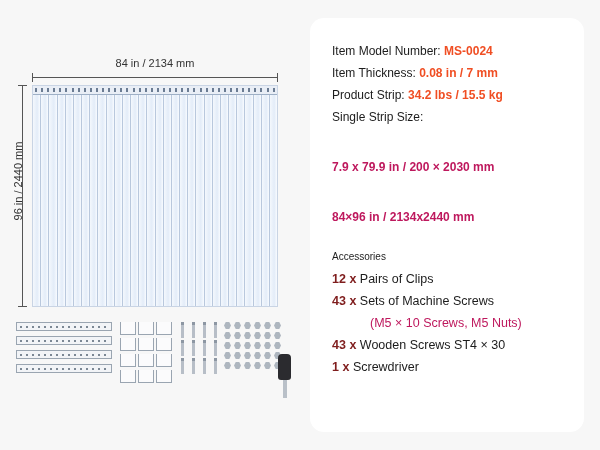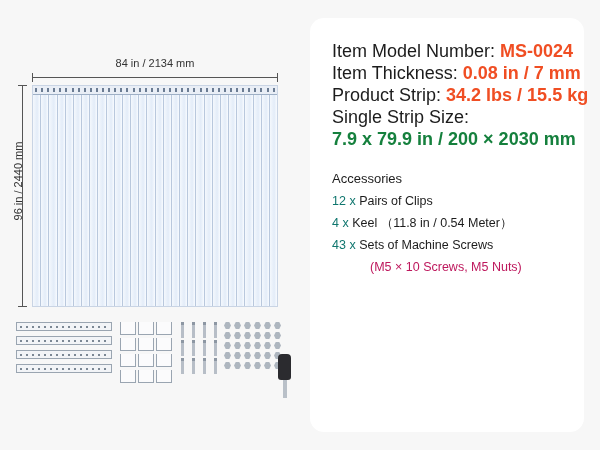--- a/index.html
+++ b/index.html
@@ -244,7 +244,7 @@
     padding: 22px 20px 0 22px;
   }
   .spec-line {
-    font-size: 18px;
+    font-size: 12px;
     color: #1c1c1c;
     line-height: 22px;
     white-space: nowrap;

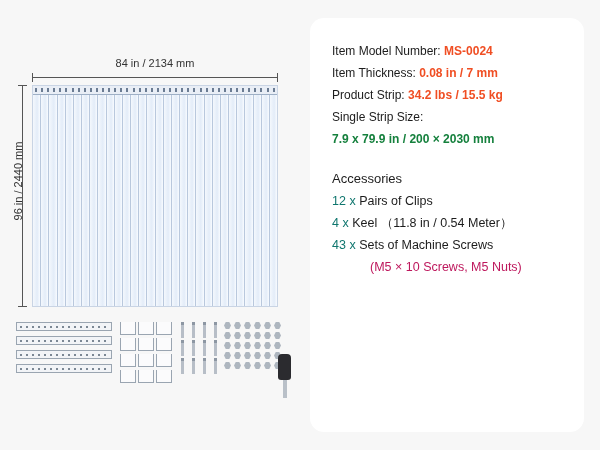--- a/index.html
+++ b/index.html
@@ -254,8 +254,9 @@
     font-weight: bold;
   }
   .spec-line.val-only {
-    color: #15803d;
+    color: #be185d;
     font-weight: bold;
+    margin-top: 28px;
   }
   .acc-title {
     font-size: 13px;

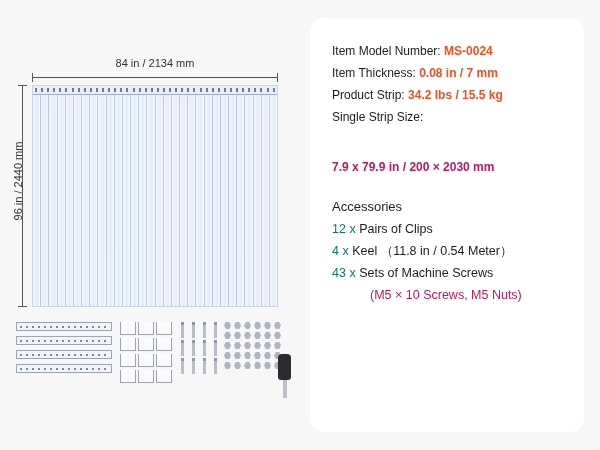--- a/index.html
+++ b/index.html
@@ -481,6 +481,7 @@
     <div class="spec-line">Single Strip Size:</div>
     <div class="spec-line val-only">7.9 x 79.9 in / 200 × 2030 mm</div>
 
+    <div class="spec-line val-only">84×96 in / 2134x2440 mm</div>
 
     <div class="acc-title">Accessories</div>
 

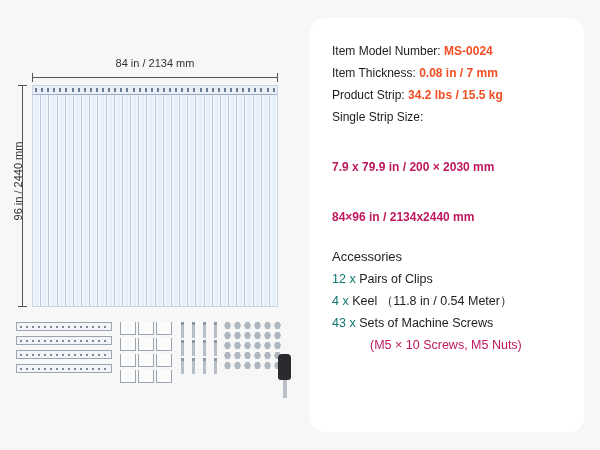--- a/index.html
+++ b/index.html
@@ -259,7 +259,7 @@
     margin-top: 28px;
   }
   .acc-title {
-    font-size: 13px;
+    font-size: 10px;
     color: #1c1c1c;
     line-height: 22px;
     margin-top: 18px;

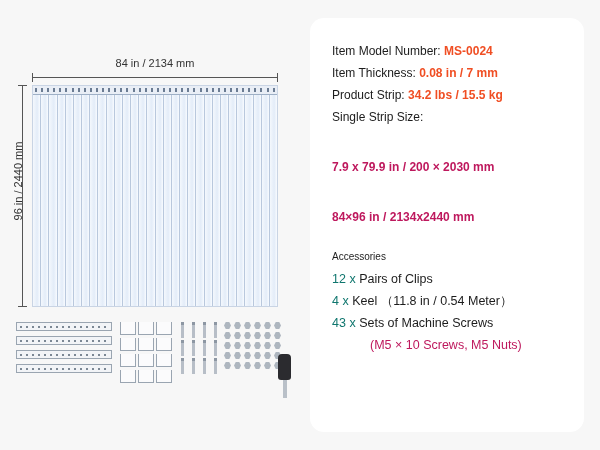--- a/index.html
+++ b/index.html
@@ -271,8 +271,8 @@
     white-space: nowrap;
   }
   .acc-item .qty {
-    color: #0f766e;
-    font-weight: normal;
+    color: #7f1d1d;
+    font-weight: bold;
   }
   .acc-sub {
     font-size: 12.5px;

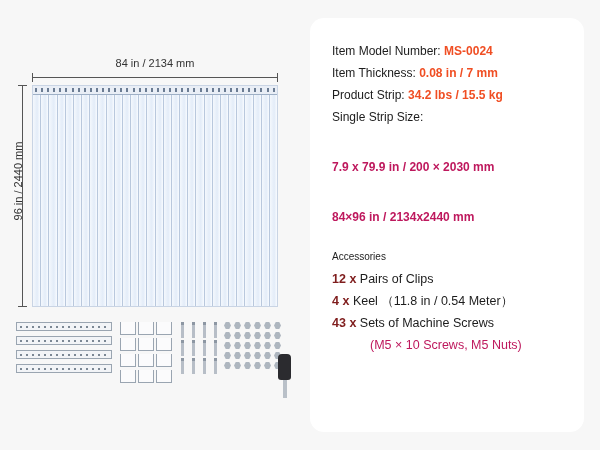--- a/index.html
+++ b/index.html
@@ -490,10 +490,6 @@
       <span>Pairs of Clips</span>
     </div>
 
-    <div class="acc-item">
-      <span class="qty">4 x</span>
-      <span>Keel （11.8 in / 0.54 Meter）</span>
-    </div>
 
     <div class="acc-item">
       <span class="qty">43 x</span>

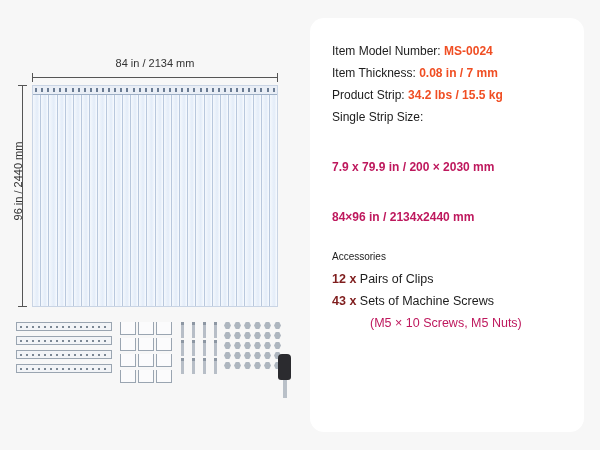--- a/index.html
+++ b/index.html
@@ -497,6 +497,10 @@
     </div>
     <div class="acc-sub">(M5 × 10 Screws, M5 Nuts)</div>
 
+    <div class="acc-item">
+      <span class="qty">43 x</span>
+      <span>Wooden Screws ST4 × 30</span>
+    </div>
 
 
   </div>

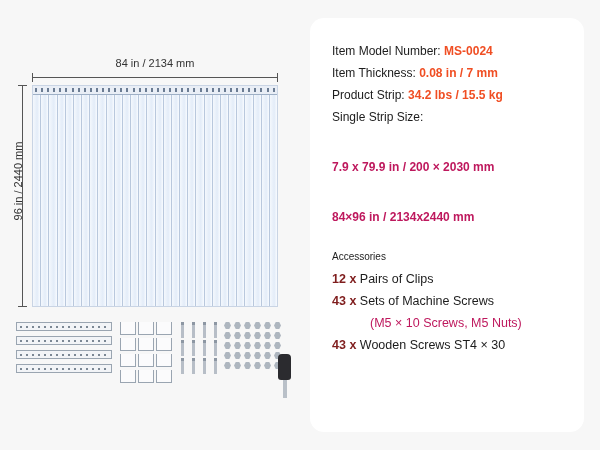--- a/index.html
+++ b/index.html
@@ -502,6 +502,10 @@
       <span>Wooden Screws ST4 × 30</span>
     </div>
 
+    <div class="acc-item">
+      <span class="qty">1 x</span>
+      <span>Screwdriver</span>
+    </div>
 
   </div>
 

